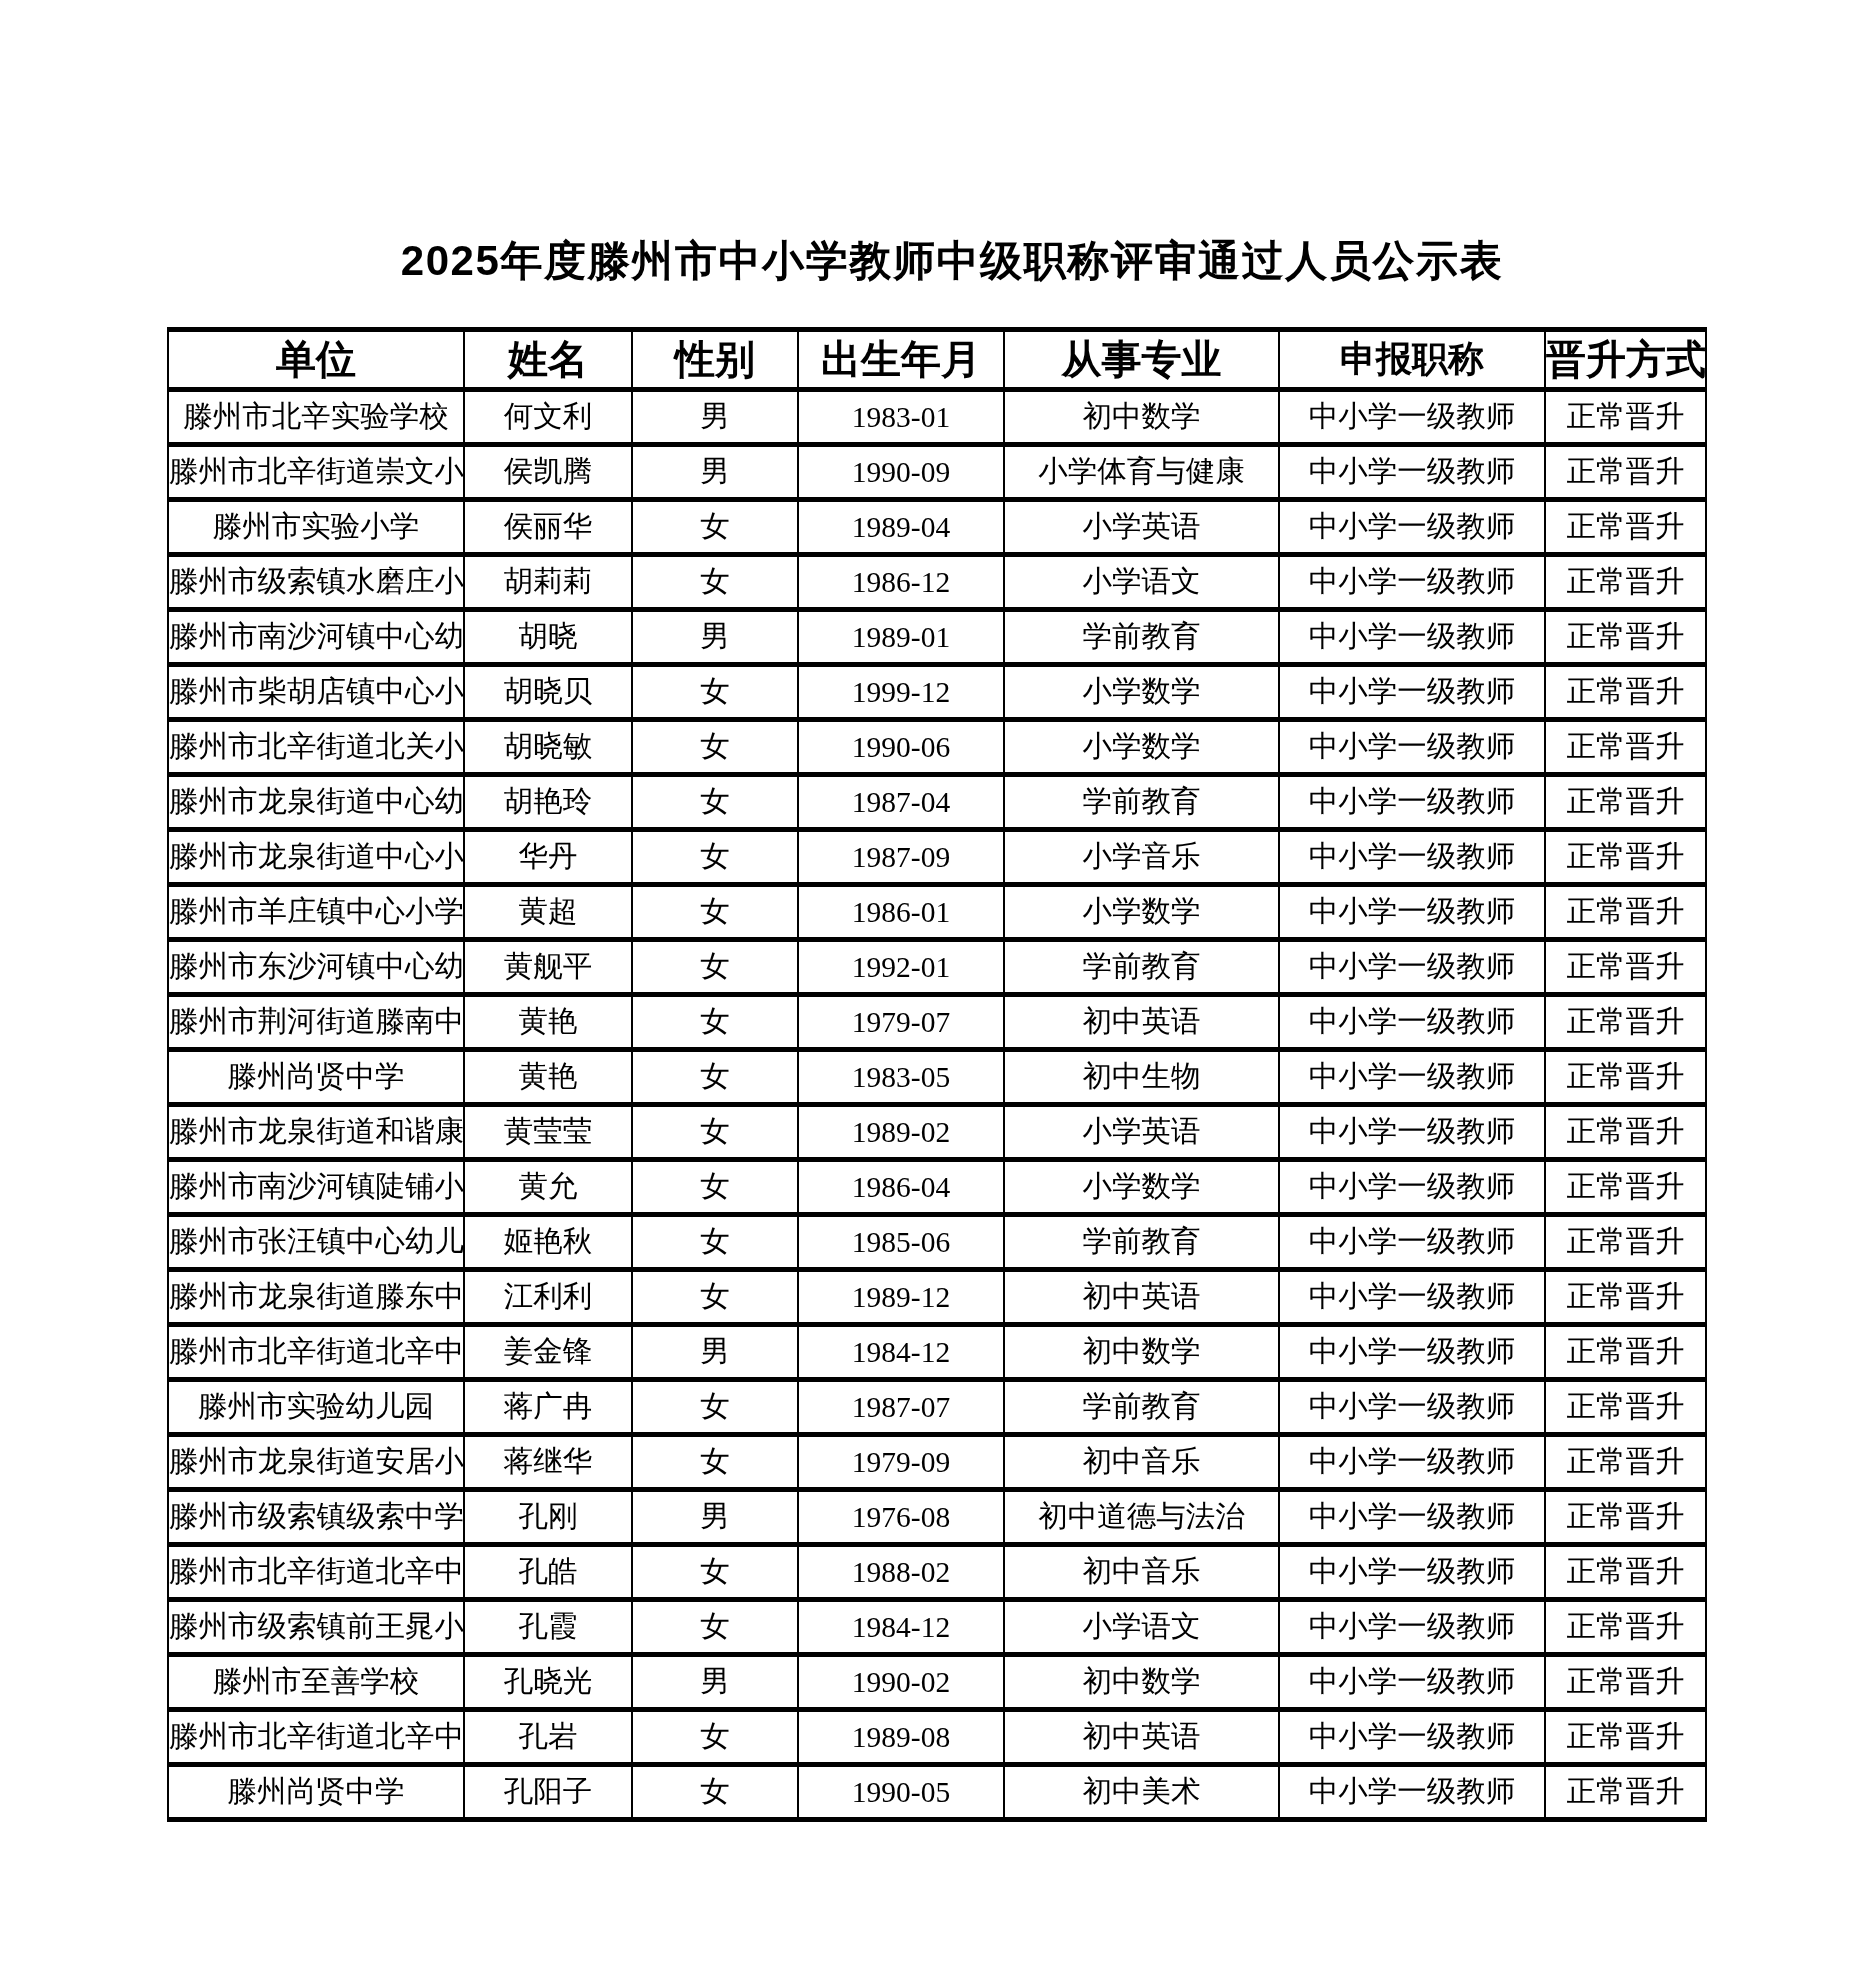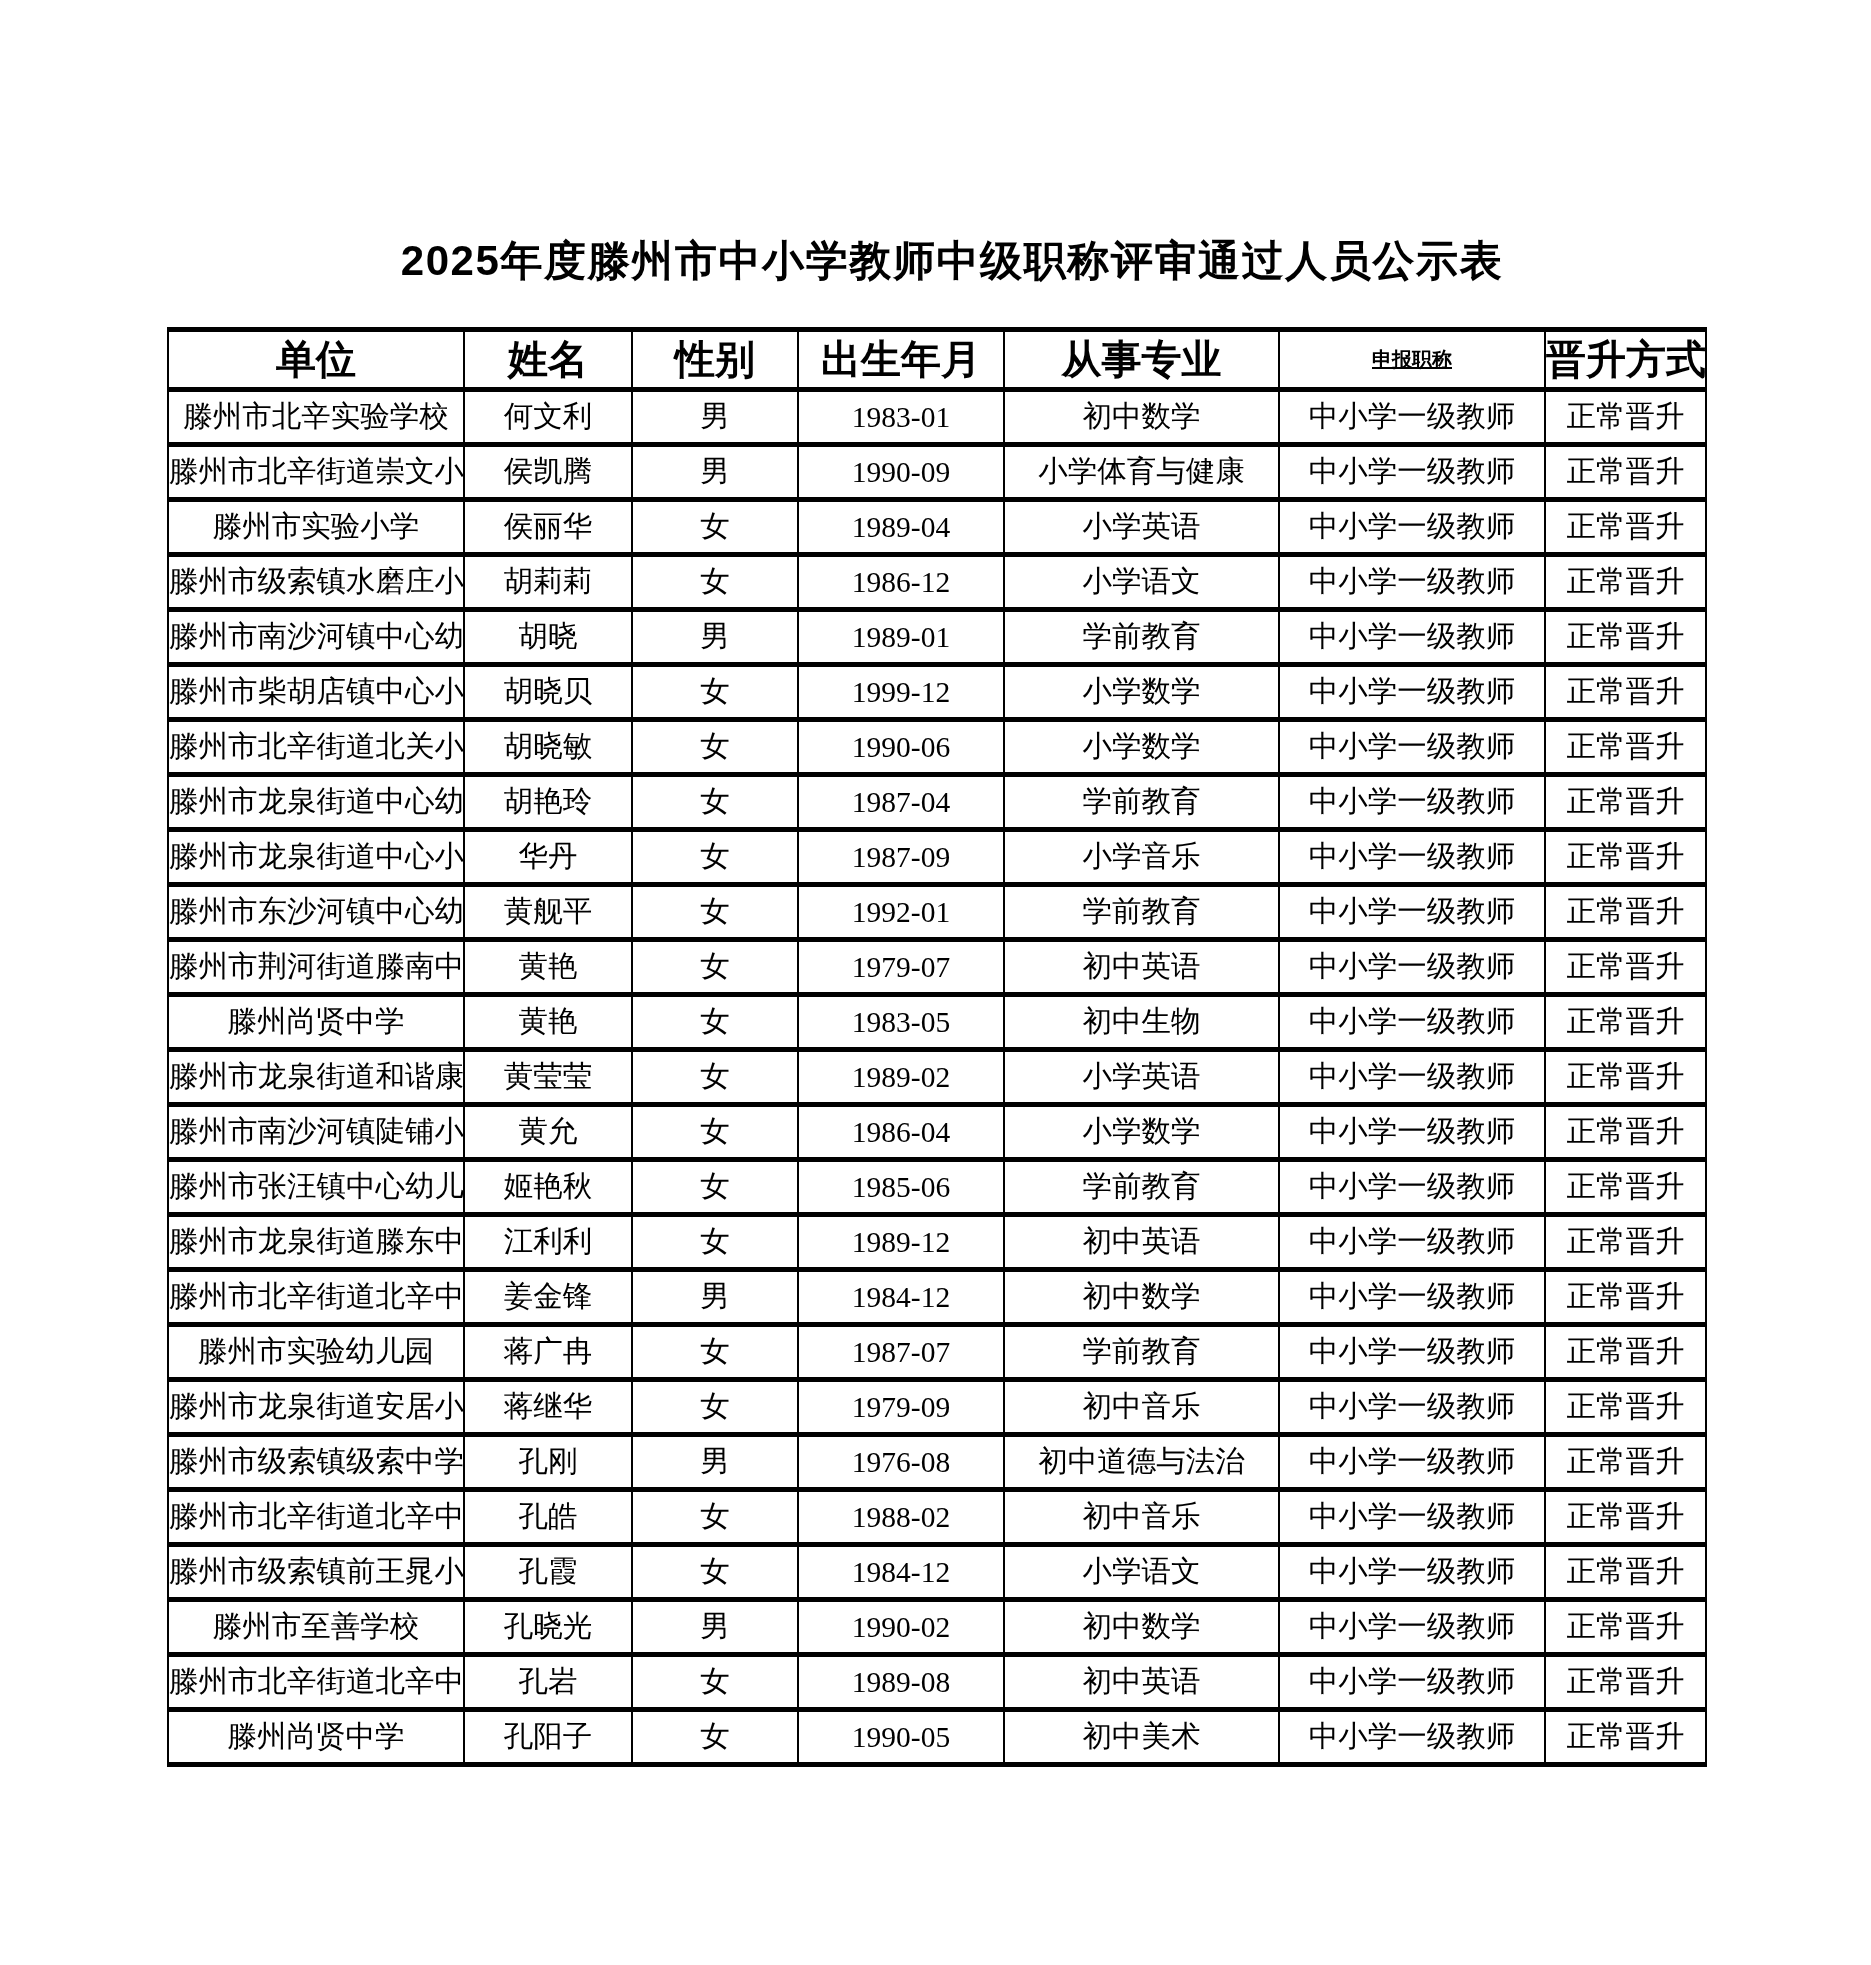--- a/index.html
+++ b/index.html
@@ -26,7 +26,7 @@
   table.roster th{
     height:50px;font-size:40px;font-weight:bold;
   }
-  table.roster th:nth-child(6){font-size:20px;text-decoration:underline;}
+  table.roster th:nth-child(6){font-size:36px;}
   table.roster td{
     height:50px;font-size:29.5px;
   }

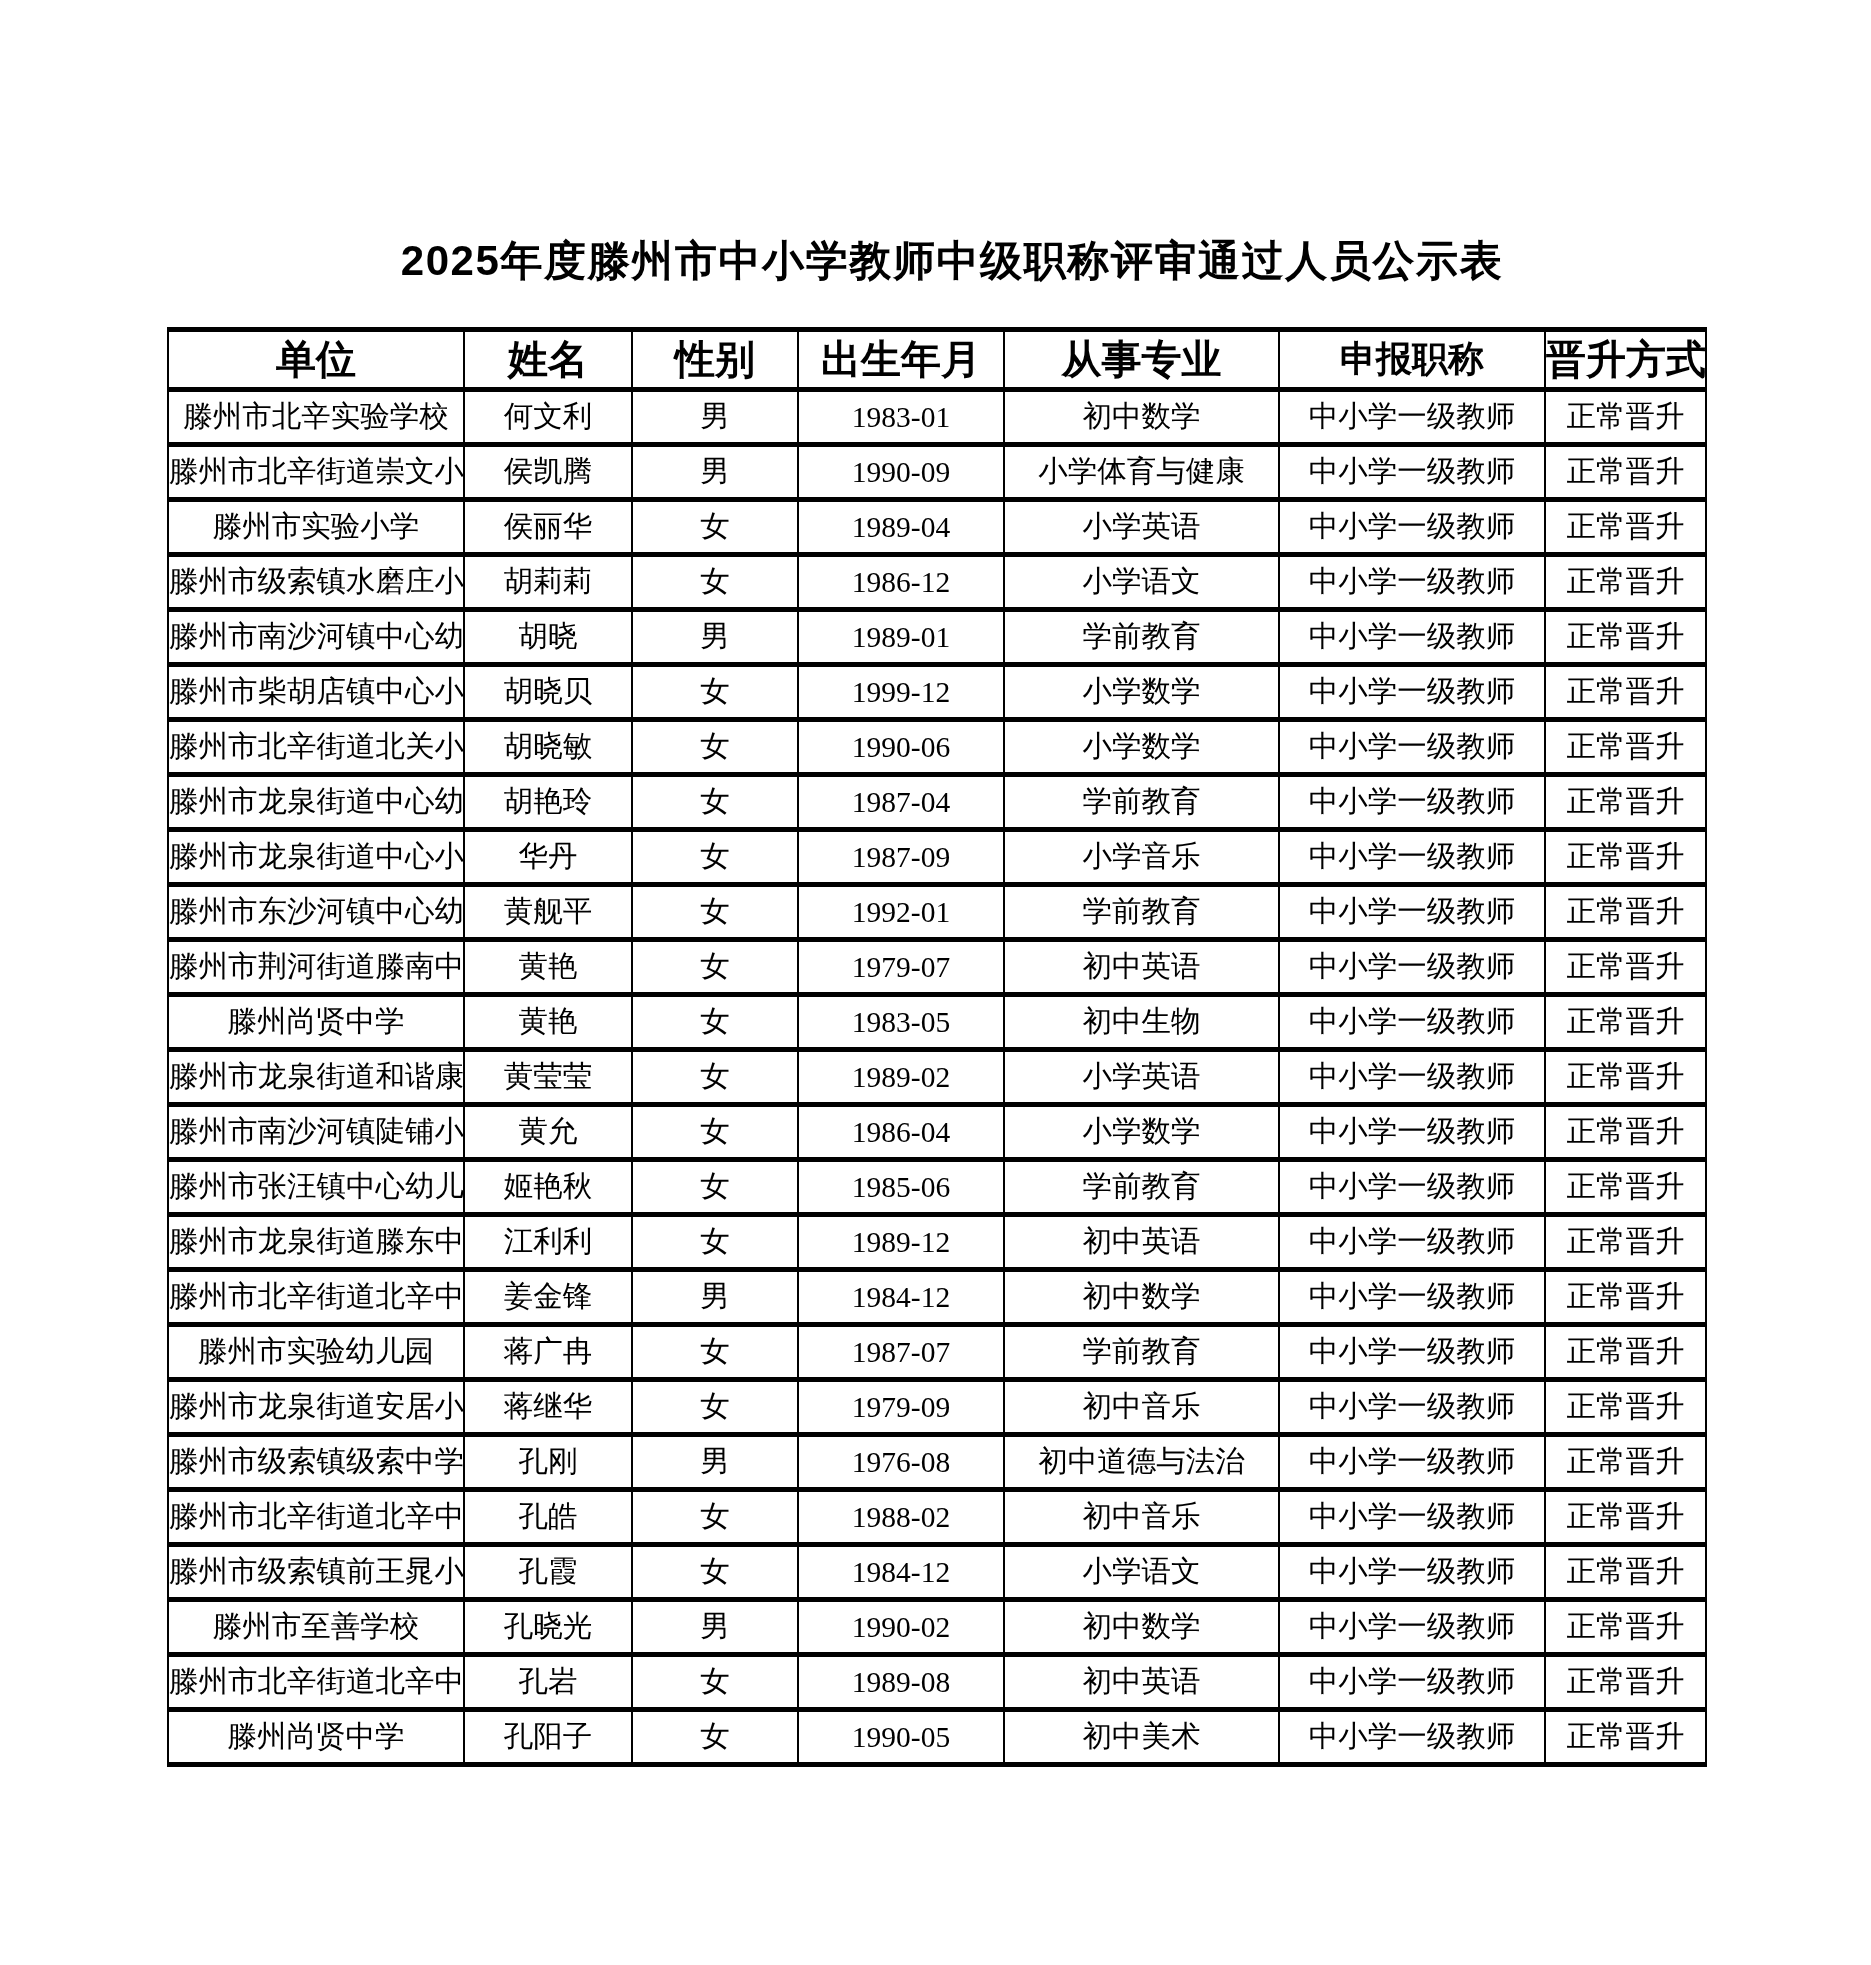--- a/index.html
+++ b/index.html
@@ -142,6 +142,15 @@
         <td>正常晋升</td>
       </tr>
       <tr>
+        <td class="u-sm">滕州市羊庄镇中心小学</td>
+        <td>黄超</td>
+        <td>女</td>
+        <td>1986-01</td>
+        <td>小学数学</td>
+        <td>中小学一级教师</td>
+        <td>正常晋升</td>
+      </tr>
+      <tr>
         <td class="u-xs">滕州市东沙河镇中心幼儿园</td>
         <td>黄舰平</td>
         <td>女</td>

